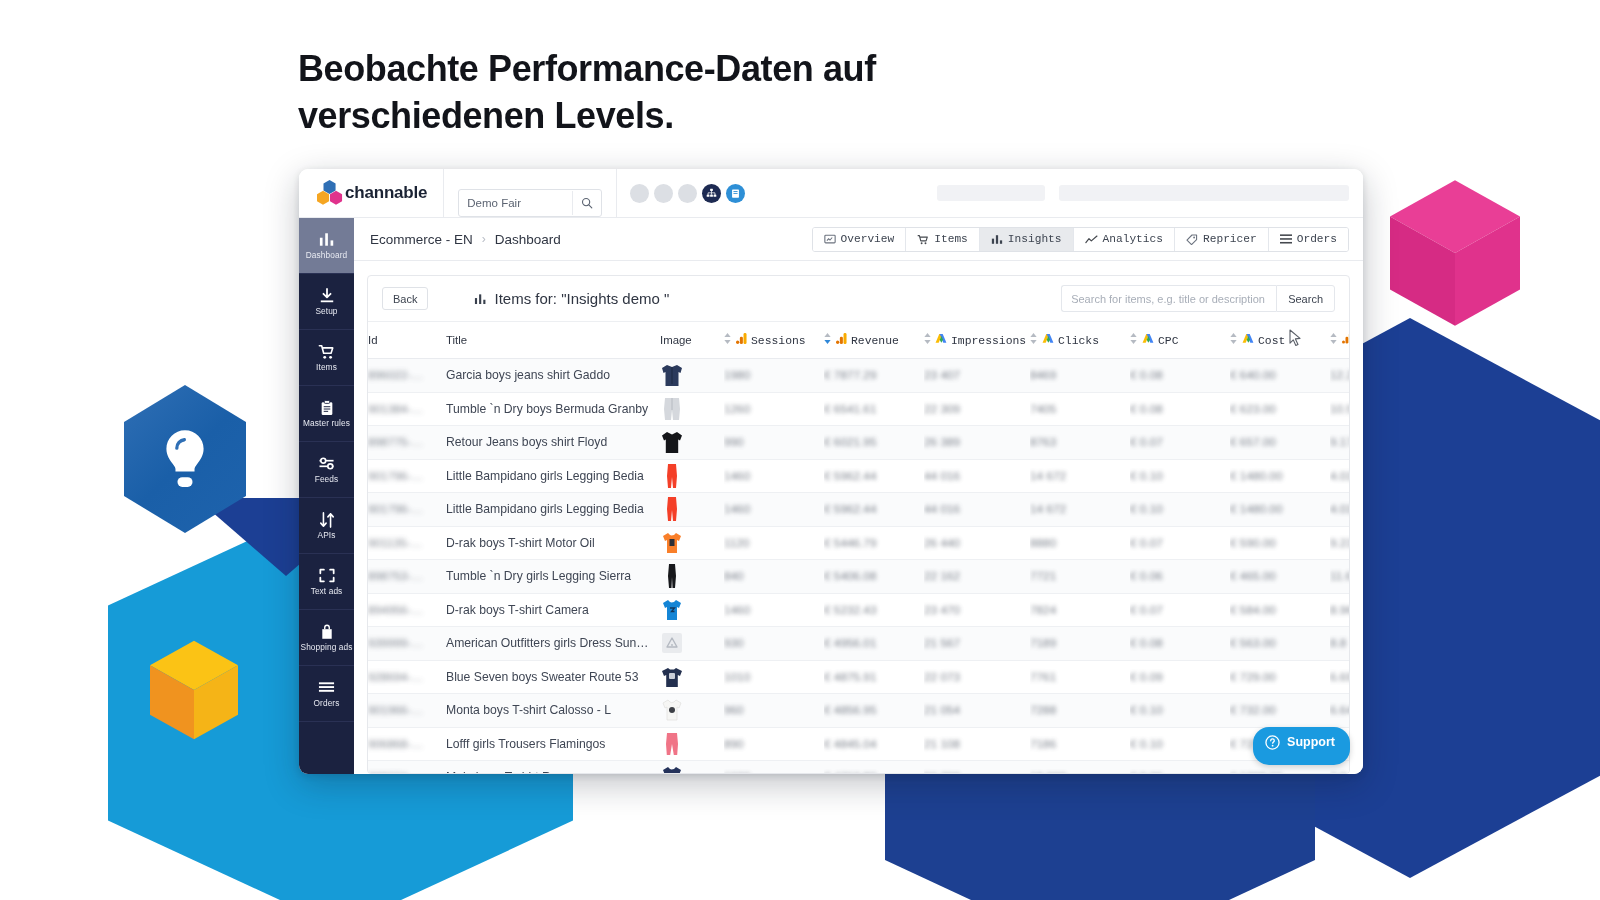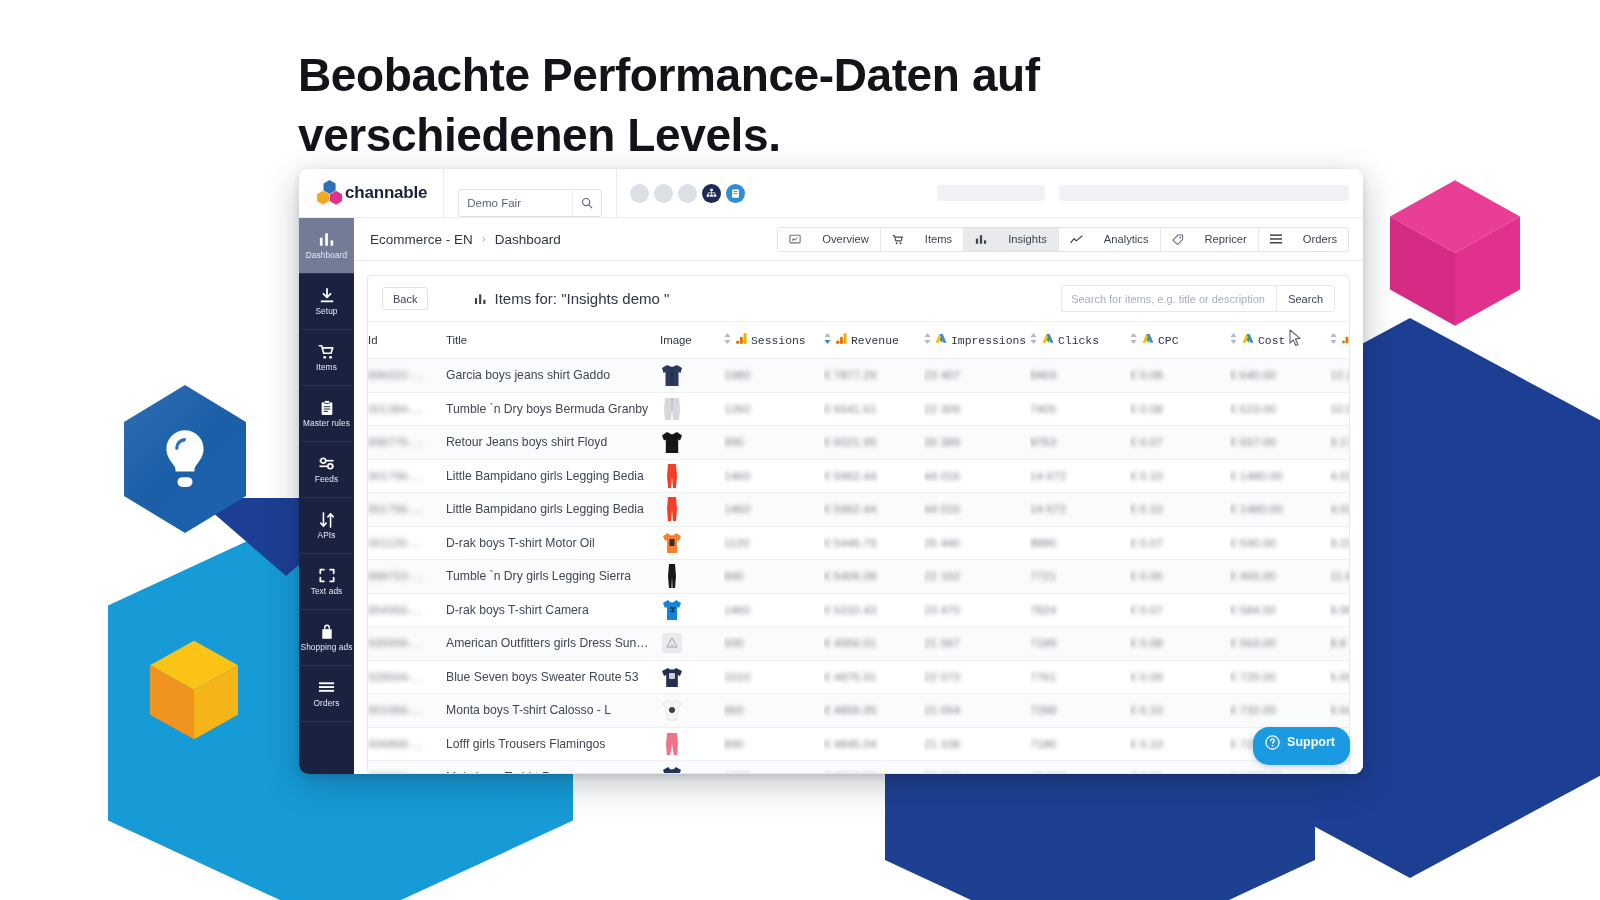--- a/index.html
+++ b/index.html
@@ -54,7 +54,7 @@
   
   .headline{
     position:absolute; left:298px; top:46px; width:760px; z-index:5;
-    font-size:46px; font-weight:bold; line-height:1.30; color:#12141a;
+    font-size:36px; font-weight:bold; line-height:1.30; color:#12141a;
     letter-spacing:-0.4px;
   }
 

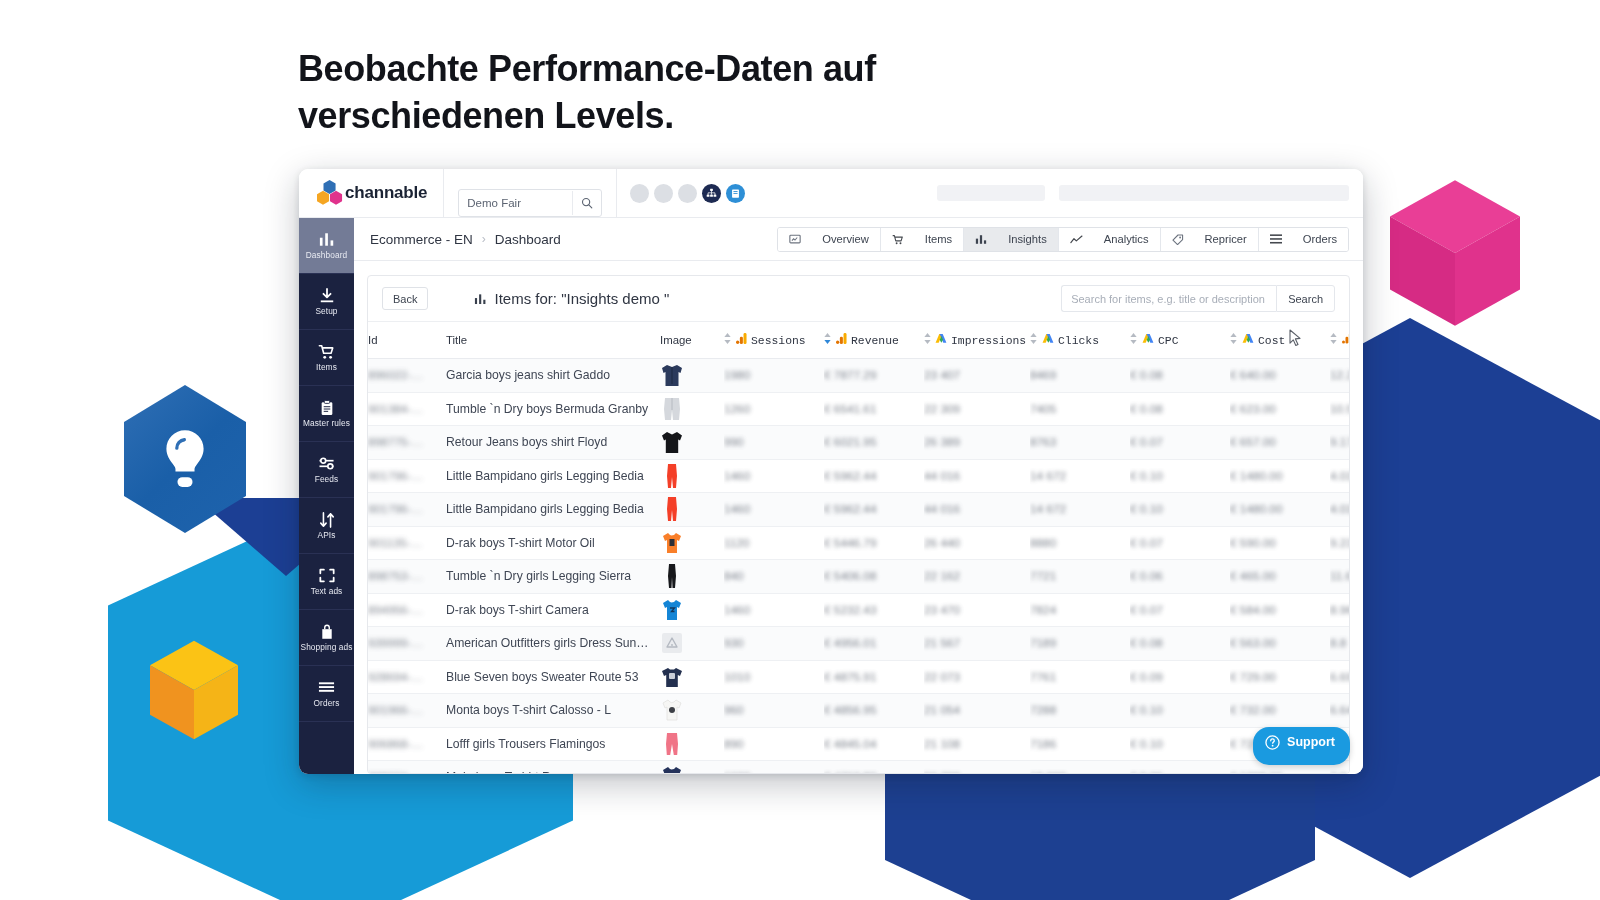--- a/index.html
+++ b/index.html
@@ -111,8 +111,8 @@
   .crumb{font-size:13.5px;color:#2f3542;}
   .crumb-sep{margin:0 9px;color:#b9bec7;font-size:12px;}
   .tabs{margin-left:auto;display:flex;border:1px solid #dfe2e7;border-radius:3px;overflow:hidden;}
-  .tab{display:flex;align-items:center;gap:21px;padding:0 11px;height:23px;font-size:11.2px;
-       color:#3d4450;background:#fff;border-right:1px solid #e4e7ec;cursor:pointer;white-space:nowrap;}
+  .tab{display:flex;align-items:center;gap:5px;padding:0 11px;height:23px;font-size:11.2px;
+       color:#3d4450;background:#fff;border-right:1px solid #e4e7ec;cursor:pointer;white-space:nowrap;font-family:Liberation Mono, monospace;}
   .tab:last-child{border-right:0;}
   .tab.active{background:#e8eaed;}
 

